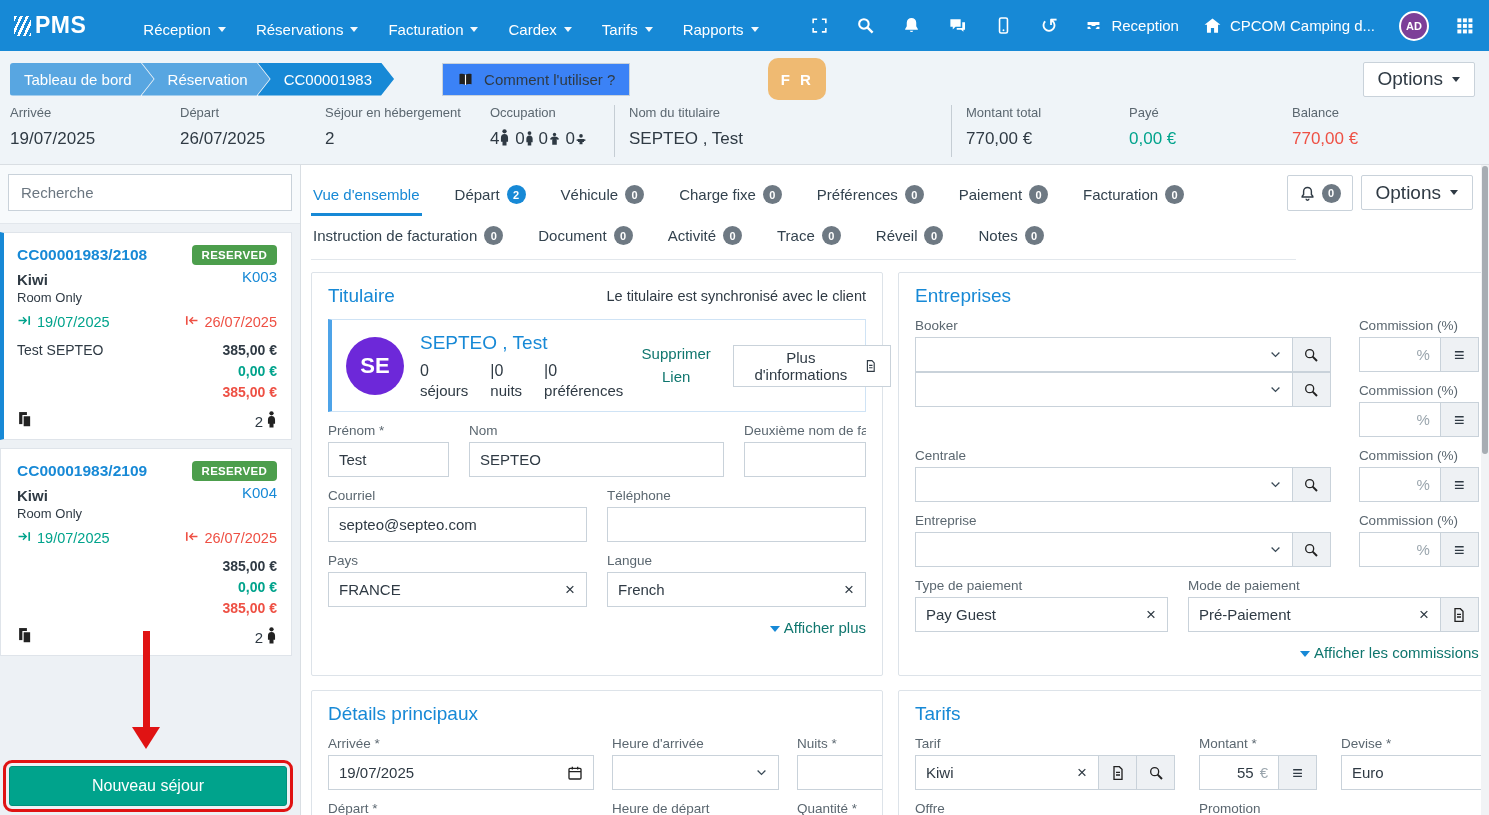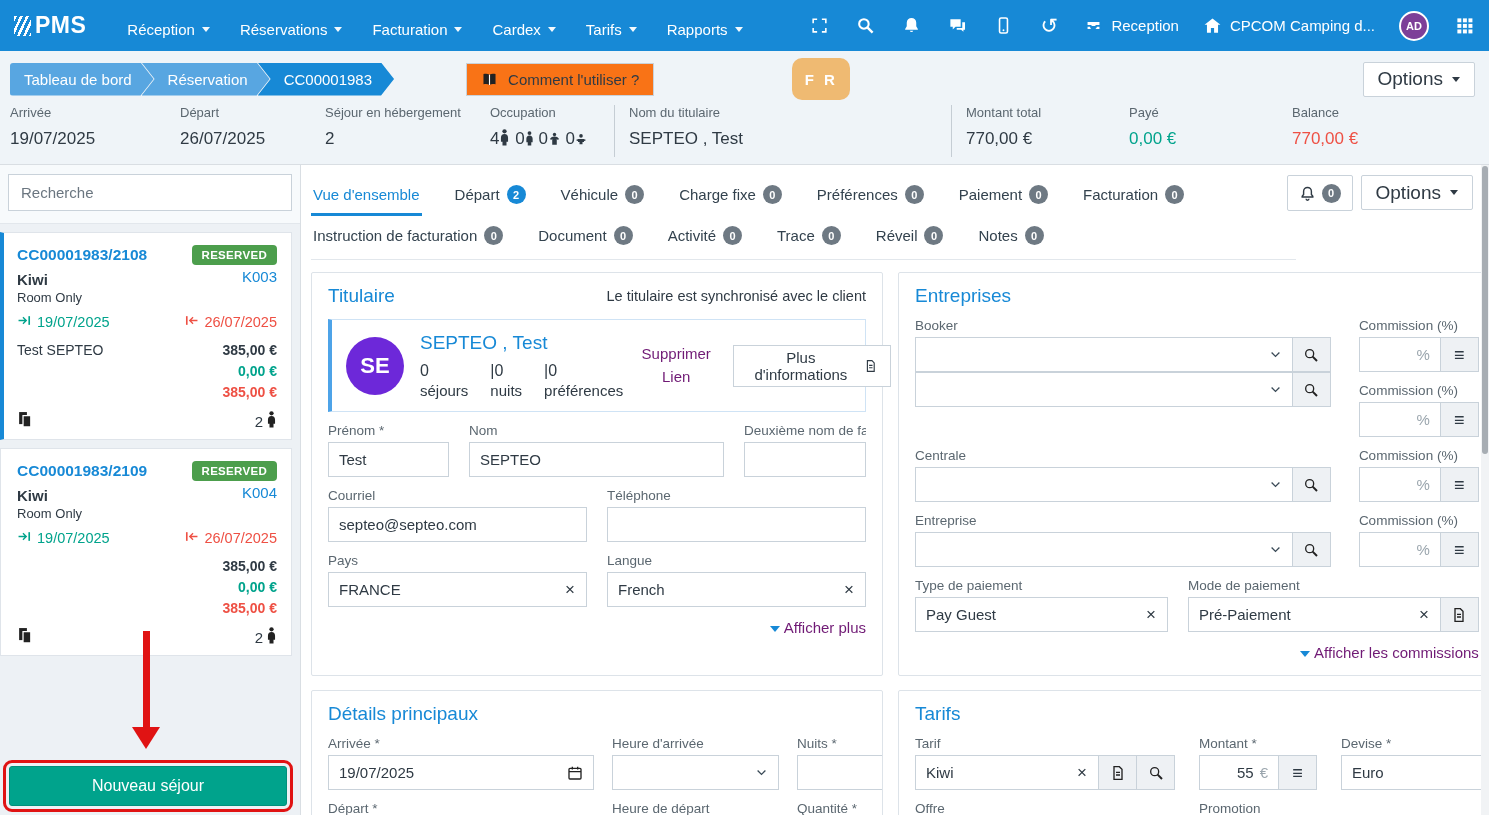--- a/index.html
+++ b/index.html
@@ -8,7 +8,7 @@
 
   
   .navbar { height:51px; background:#1789d6; display:flex; align-items:center; padding:0 14px; color:#fff; }
-  .logo { display:flex; align-items:center; gap:4px; margin-right:26px; cursor:pointer; }
+  .logo { display:flex; align-items:center; gap:4px; margin-right:42px; cursor:pointer; }
   .logo-stripes { width:17px; height:20px; background:repeating-linear-gradient(115deg,#fff 0 2.5px,transparent 2.5px 5.5px); }
   .logo-text { font-size:23px; font-weight:bold; letter-spacing:.5px; }
   .nav-menus { display:flex; align-items:center; }

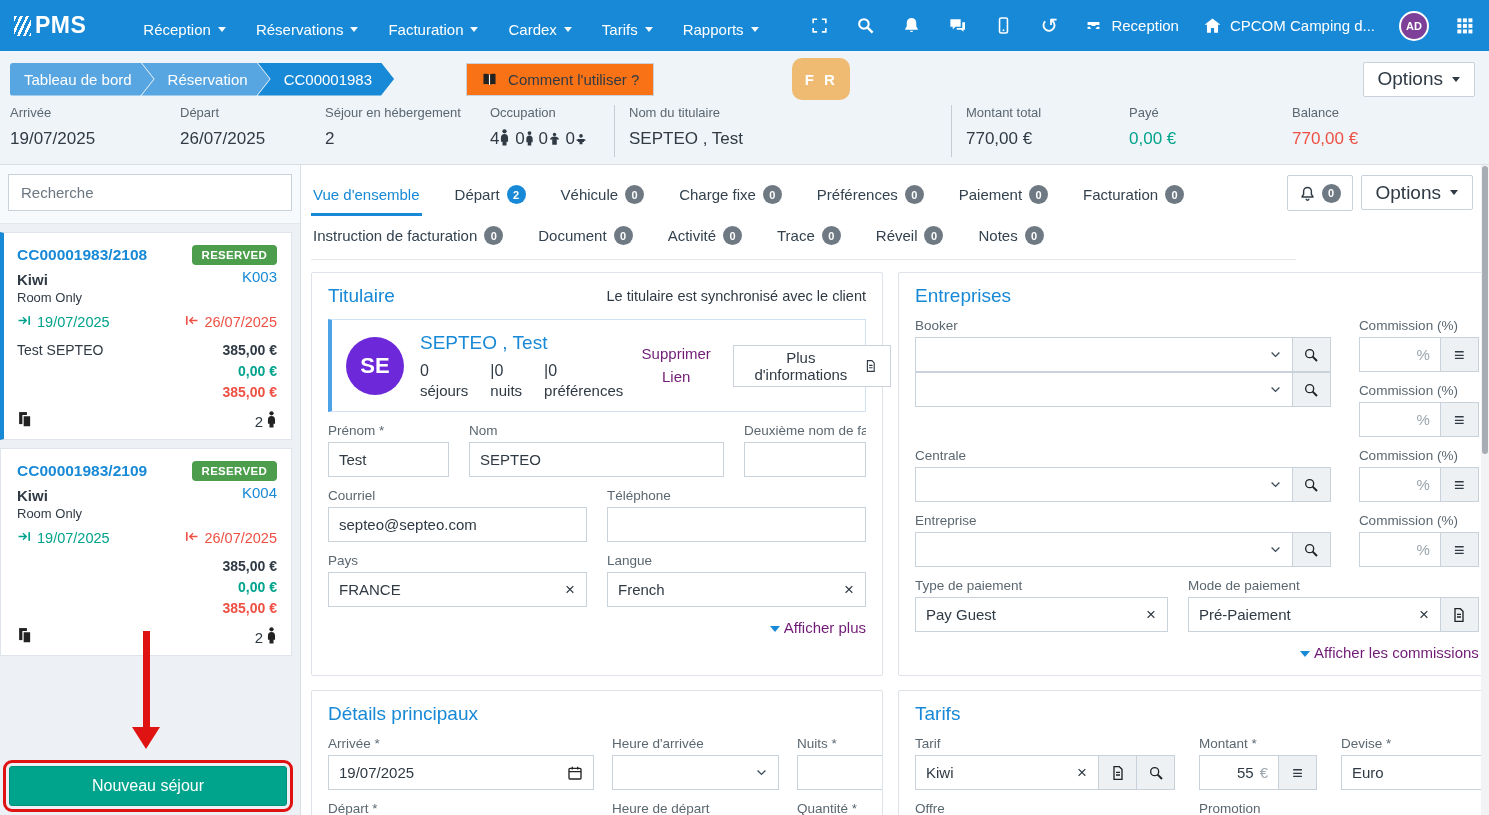--- a/index.html
+++ b/index.html
@@ -32,7 +32,7 @@
   .crumb.first { margin-left:0; padding-left:14px; border-radius:3px 0 0 3px;
            clip-path:polygon(0 0, calc(100% - 13px) 0, 100% 50%, calc(100% - 13px) 100%, 0 100%); }
   .crumb.last { background:#1789d6; }
-  .help-btn { margin-left:72px; display:flex; align-items:center; gap:10px; background:#f97316; border:1px solid #c9d2da; height:33px; padding:0 14px; font-size:15px; color:#2f3a44; cursor:pointer; font-family:inherit; }
+  .help-btn { margin-left:48px; display:flex; align-items:center; gap:10px; background:#3b82f6; border:1px solid #c9d2da; height:33px; padding:0 14px; font-size:15px; color:#2f3a44; cursor:pointer; font-family:inherit; }
   .help-btn svg { width:17px; height:17px; fill:#222; }
   .flag-badge { margin-left:138px; width:58px; height:42px; border-radius:10px; background:#efba72; color:#fff; font-weight:bold; font-size:15px; letter-spacing:3px; display:flex; align-items:center; justify-content:center; cursor:pointer; }
   .options-btn { display:flex; align-items:center; gap:9px; background:#fff; border:1px solid #c9d2da; border-radius:2px; height:35px; padding:0 14px; font-size:19px; color:#2f3a44; cursor:pointer; font-family:inherit; }

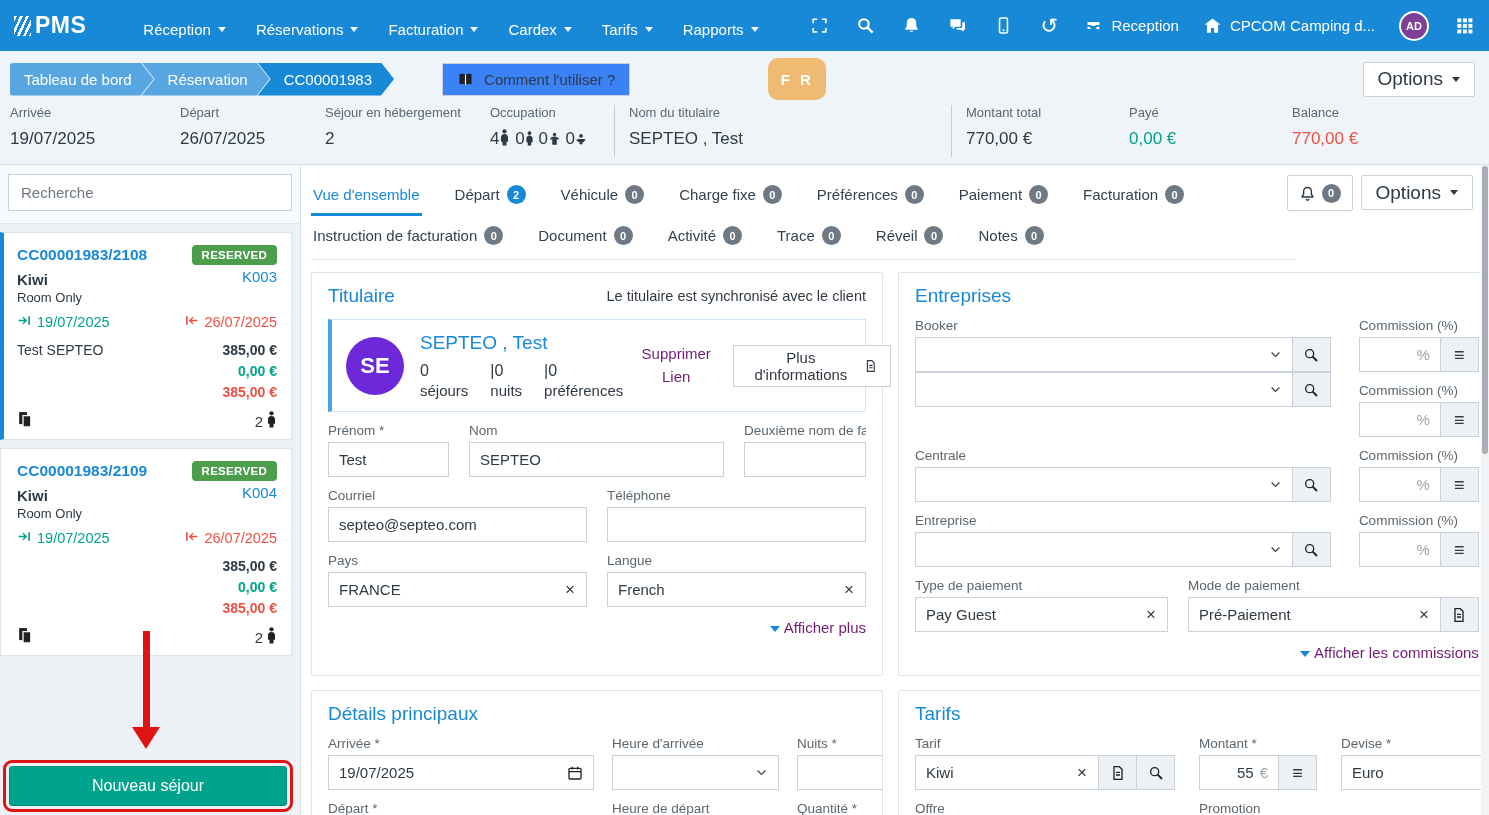--- a/index.html
+++ b/index.html
@@ -110,7 +110,7 @@
   .guest-stats { display:flex; gap:22px; margin-top:8px; }
   .gstat-val { font-size:16px; } .gstat-lab { font-size:15px; margin-top:2px; }
   .guest-actions { margin-left:auto; display:flex; align-items:center; gap:20px; }
-  .link-blue { color:#701a75; font-size:15px; cursor:pointer; }
+  .link-blue { color:#0f766e; font-size:15px; cursor:pointer; }
   .remove-link { width:86px; text-align:center; line-height:1.5; }
   .more-info-btn { display:flex; align-items:center; gap:9px; background:#fff; border:1px solid #c9d2da; height:42px; padding:0 13px; font-size:15px; color:#2f3a44; cursor:pointer; font-family:inherit; }
   .more-info-btn svg { width:16px; height:16px; fill:none; stroke:#2f3a44; stroke-width:2; }

